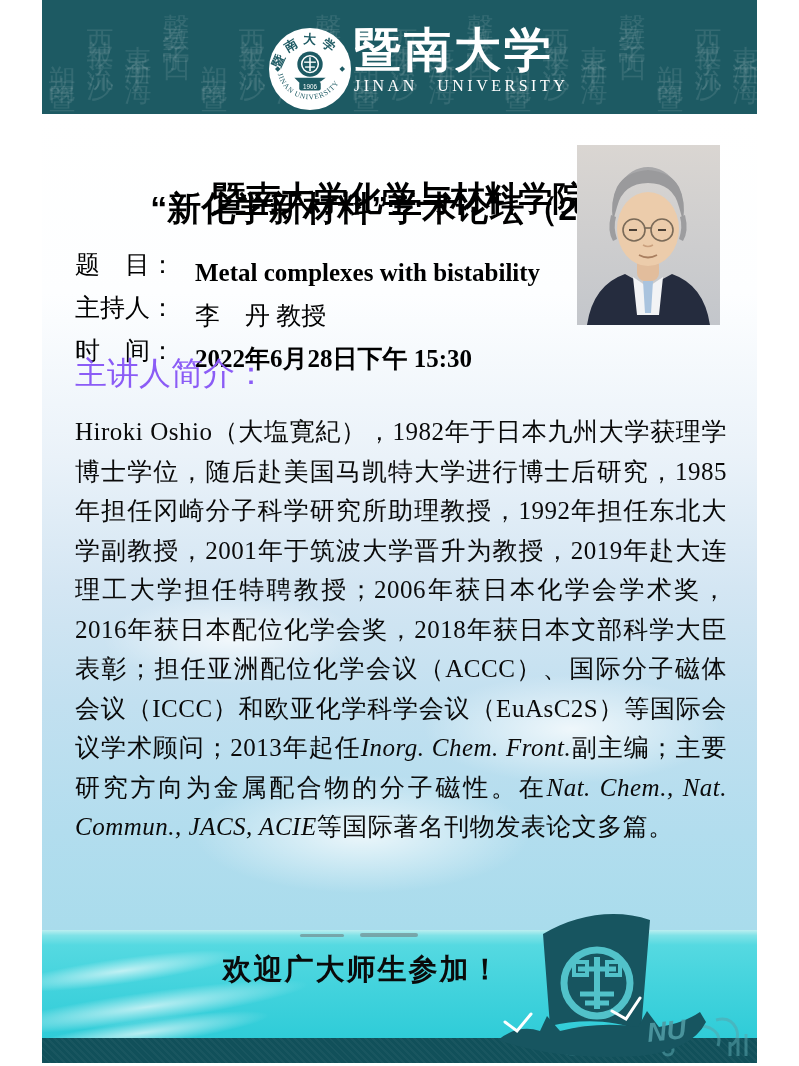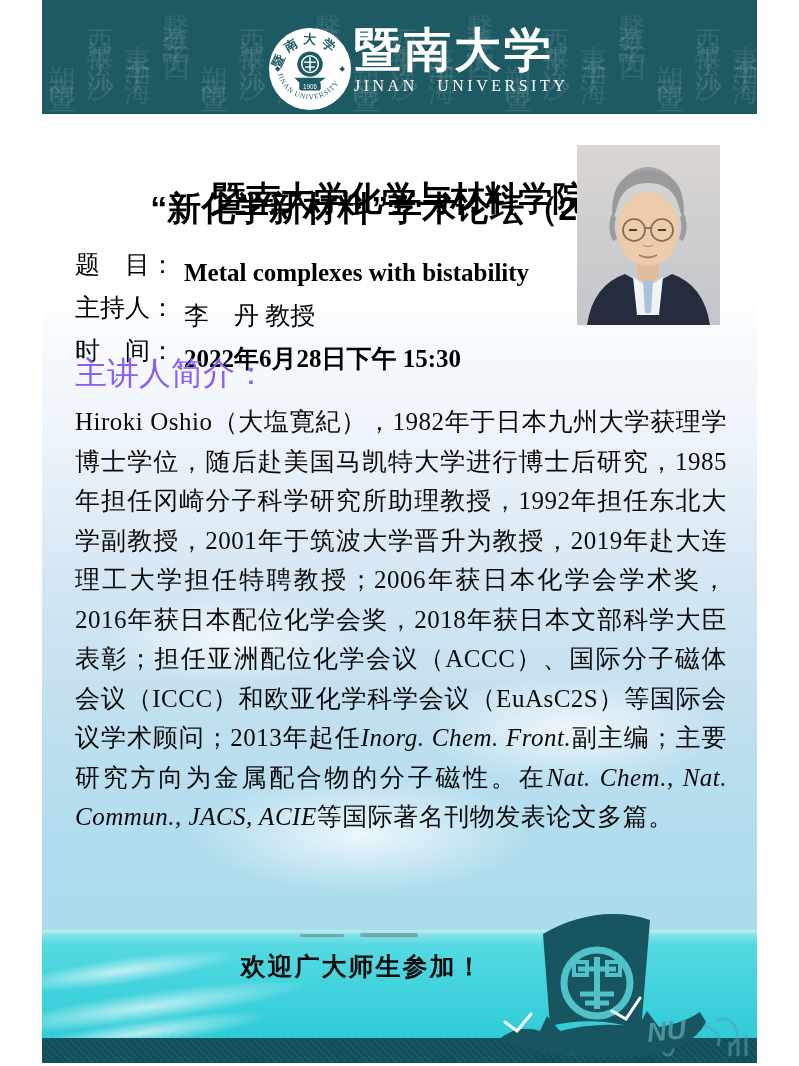--- a/index.html
+++ b/index.html
@@ -41,7 +41,7 @@
   
   .info-rows{position:absolute;left:33px;top:243px;width:520px;}
   .irow{height:43px;display:flex;align-items:center;font-size:25px;color:#000;}
-  .il{white-space:pre;margin-right:9px;}
+  .il{white-space:pre;margin-right:20px;}
   .iv{white-space:pre-wrap;margin-top:16px;}
   .iv.b{font-weight:bold;}
 

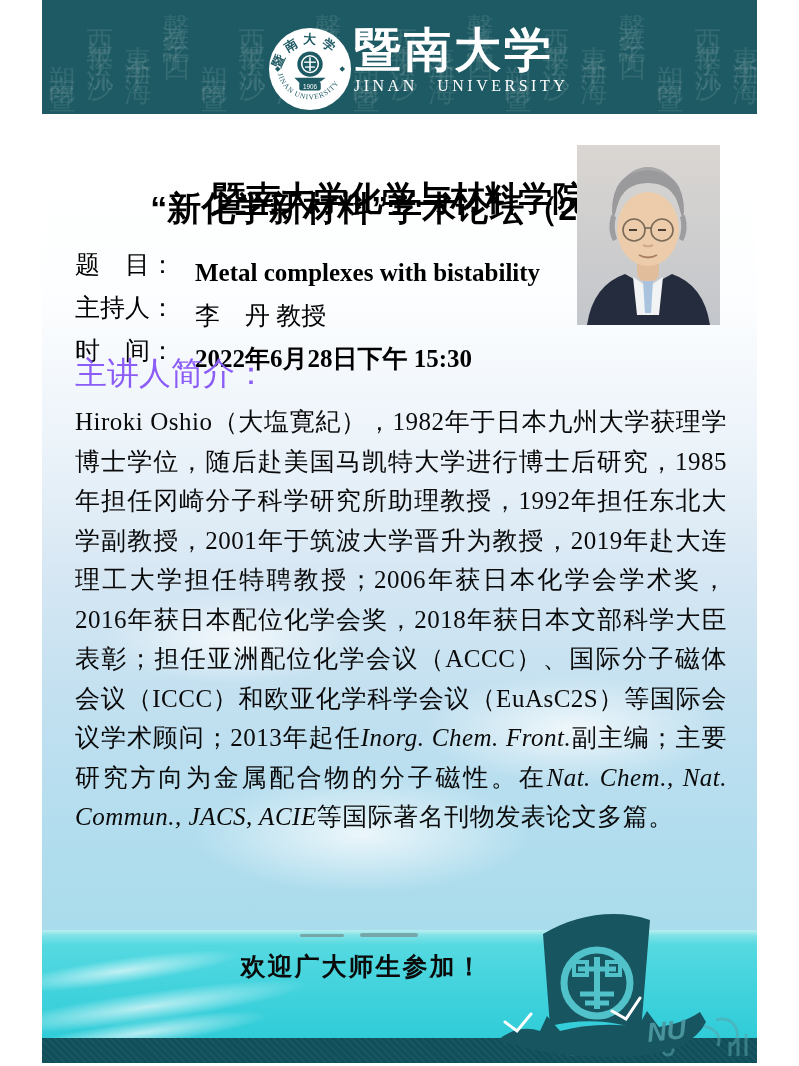--- a/index.html
+++ b/index.html
@@ -50,7 +50,7 @@
 
   
   .bio-heading{position:absolute;left:33px;top:352px;font-size:32px;color:#8b5cf6;}
-  .bio-text{position:absolute;left:33px;top:402px;width:652px;font-size:25px;line-height:39.5px;
+  .bio-text{position:absolute;left:33px;top:412px;width:652px;font-size:25px;line-height:39.5px;
             color:#0a0a0a;text-align:justify;letter-spacing:0.5px;}
   .bio-text .it{font-style:italic;}
 

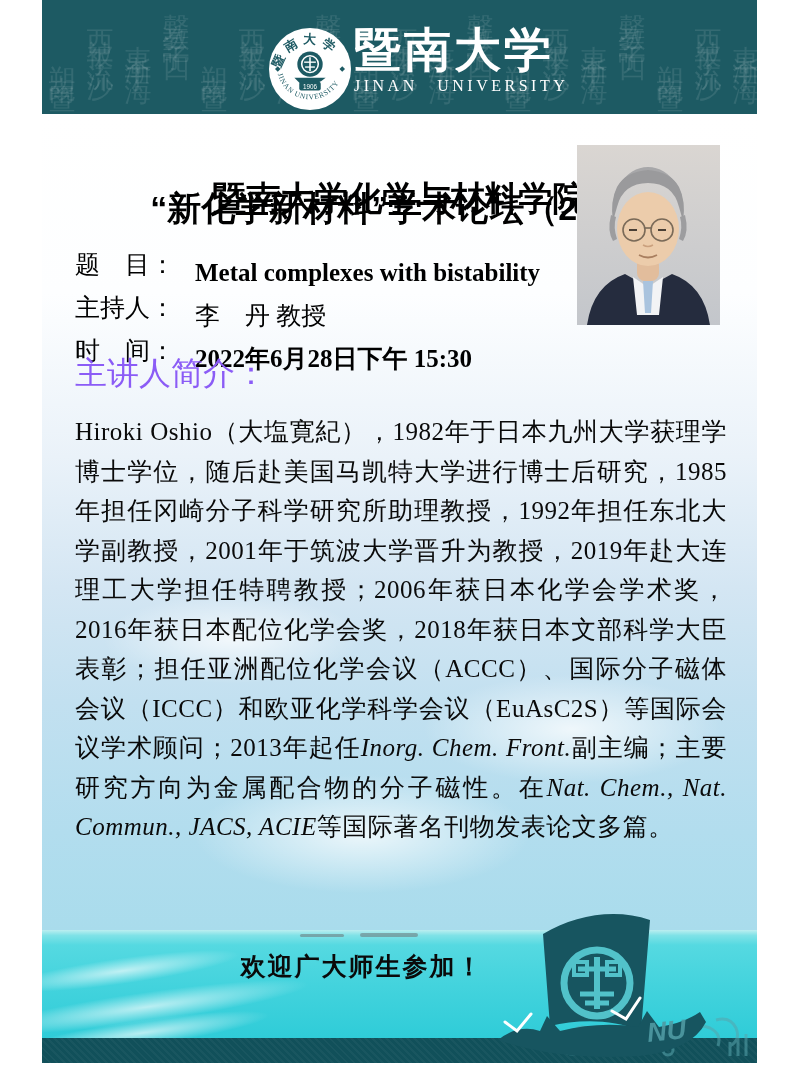--- a/index.html
+++ b/index.html
@@ -61,7 +61,7 @@
   .foam{position:absolute;background:radial-gradient(ellipse at center,rgba(255,255,255,0.65),rgba(255,255,255,0) 70%);
         border-radius:50%;transform:rotate(-8deg);}
   .island{position:absolute;height:3px;background:#6f8589;opacity:0.65;border-radius:2px;}
-  .welcome{position:absolute;left:0;top:950px;width:640px;text-align:center;font-size:25px;
+  .welcome{position:absolute;left:0;top:950px;width:640px;text-align:center;font-size:29px;
            font-weight:600;color:#0a0a0a;letter-spacing:2px;}
 
   

